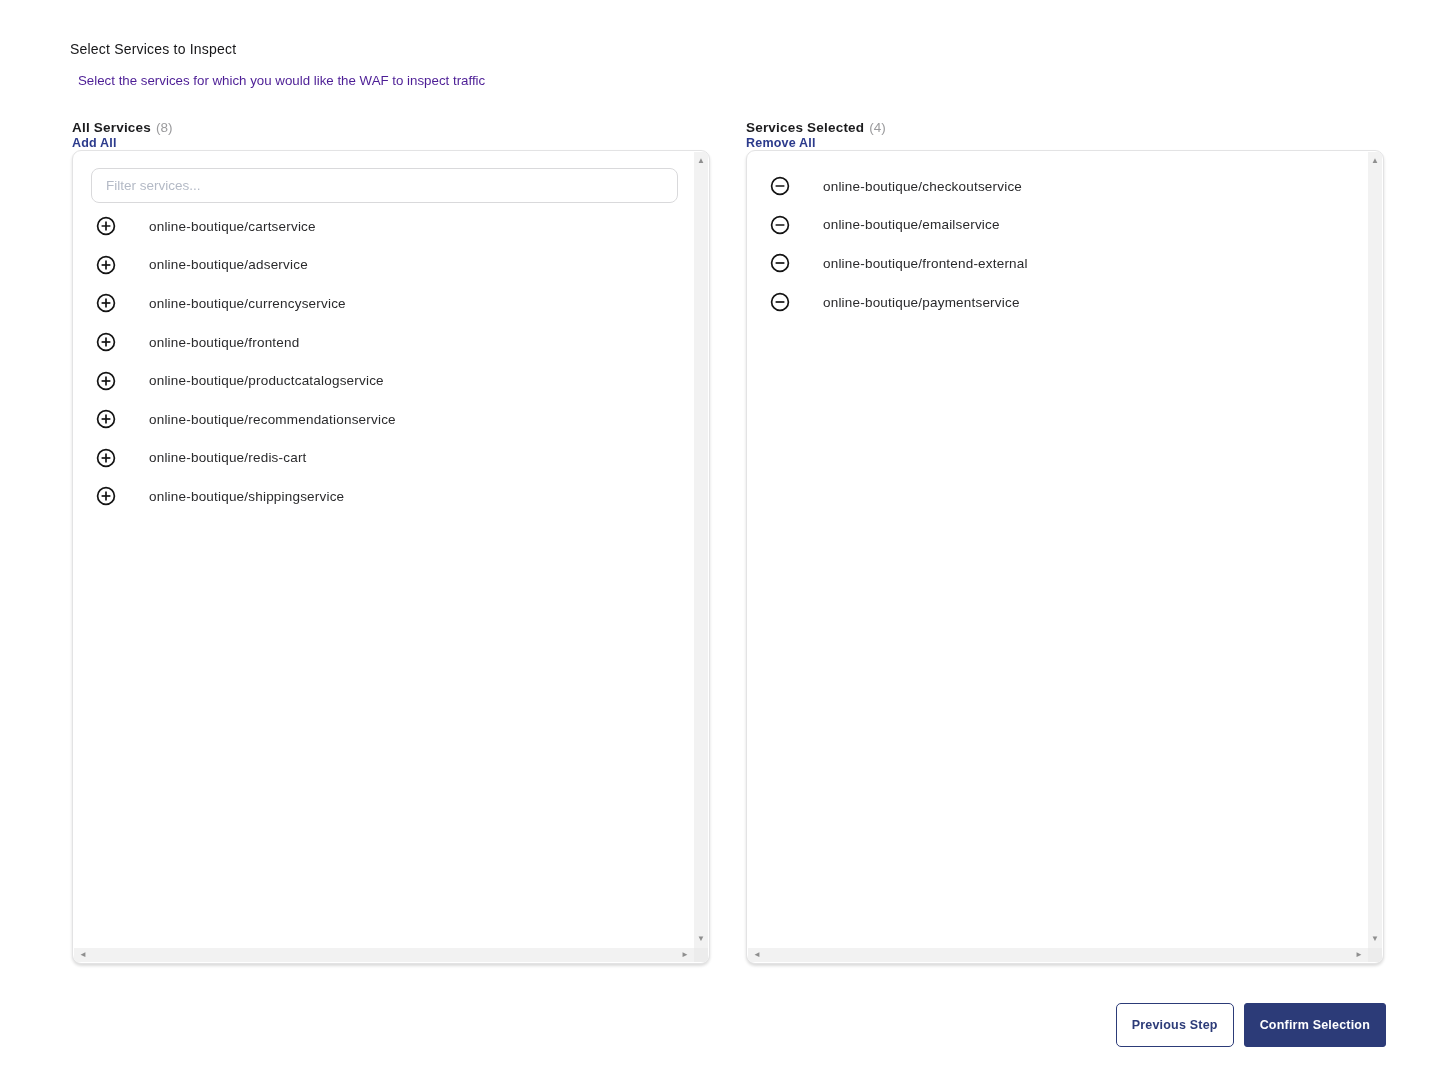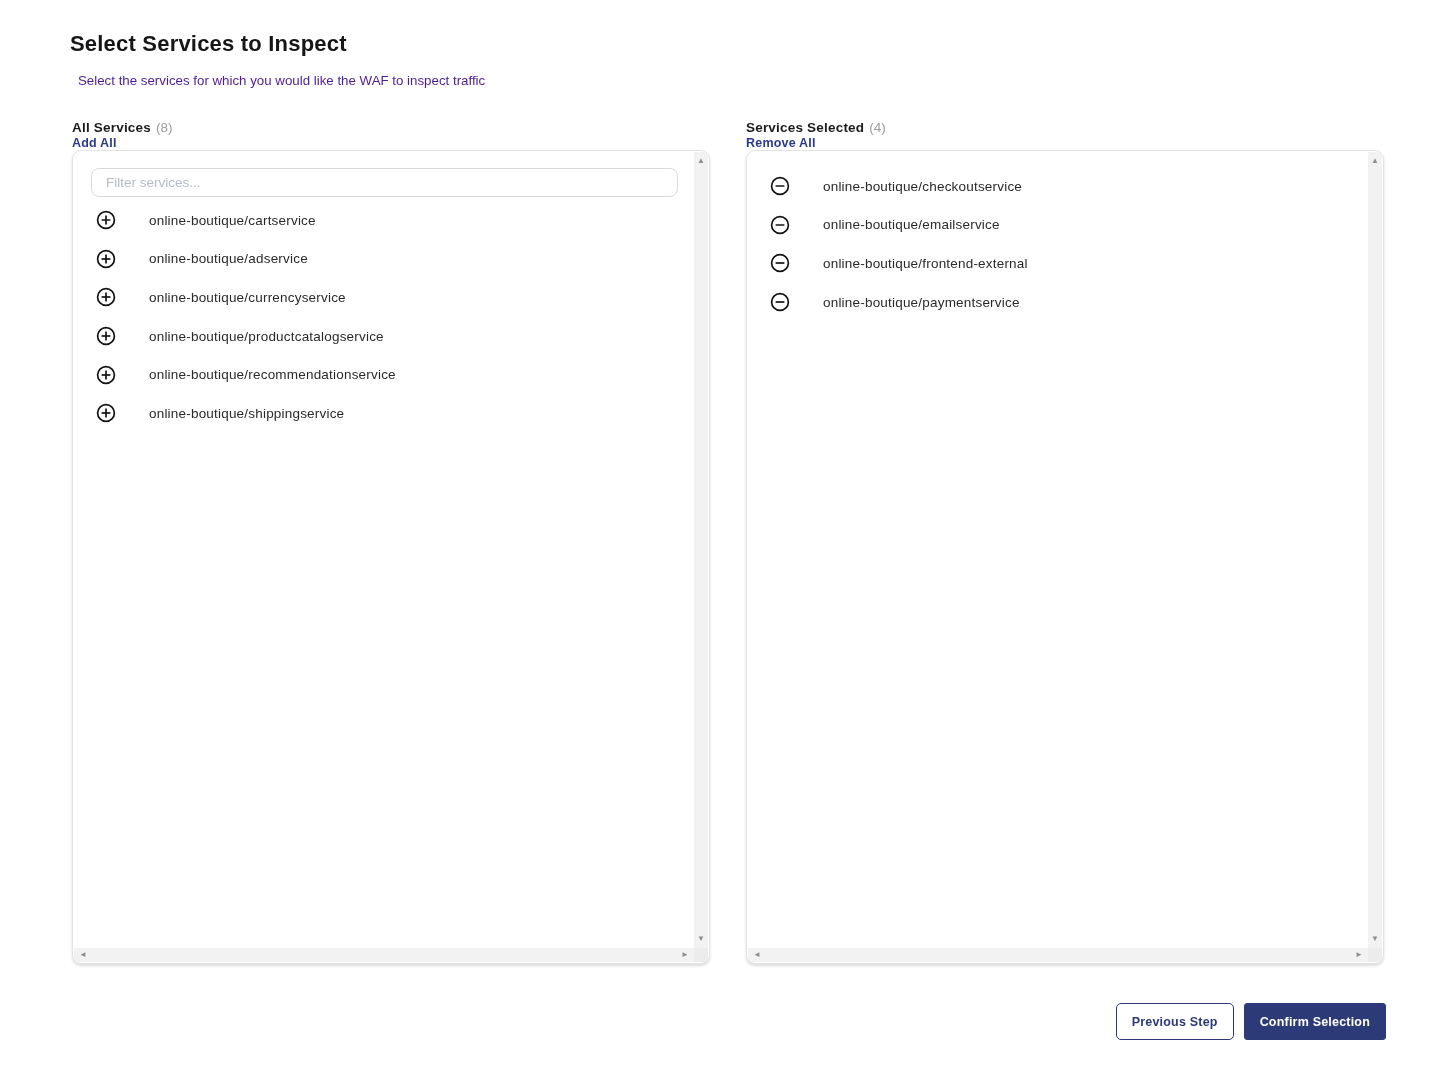--- a/index.html
+++ b/index.html
@@ -12,8 +12,8 @@
     overflow: hidden;
   }
   .page-title {
-    position: absolute; left: 70px; top: 31px;
-    font-size: 22px; font-weight: 700; color: #161618;
+    position: absolute; left: 70px; top: 41px;
+    font-size: 14px; font-weight: 400; color: #161618;
     letter-spacing: .2px;
   }
   .page-subtitle {

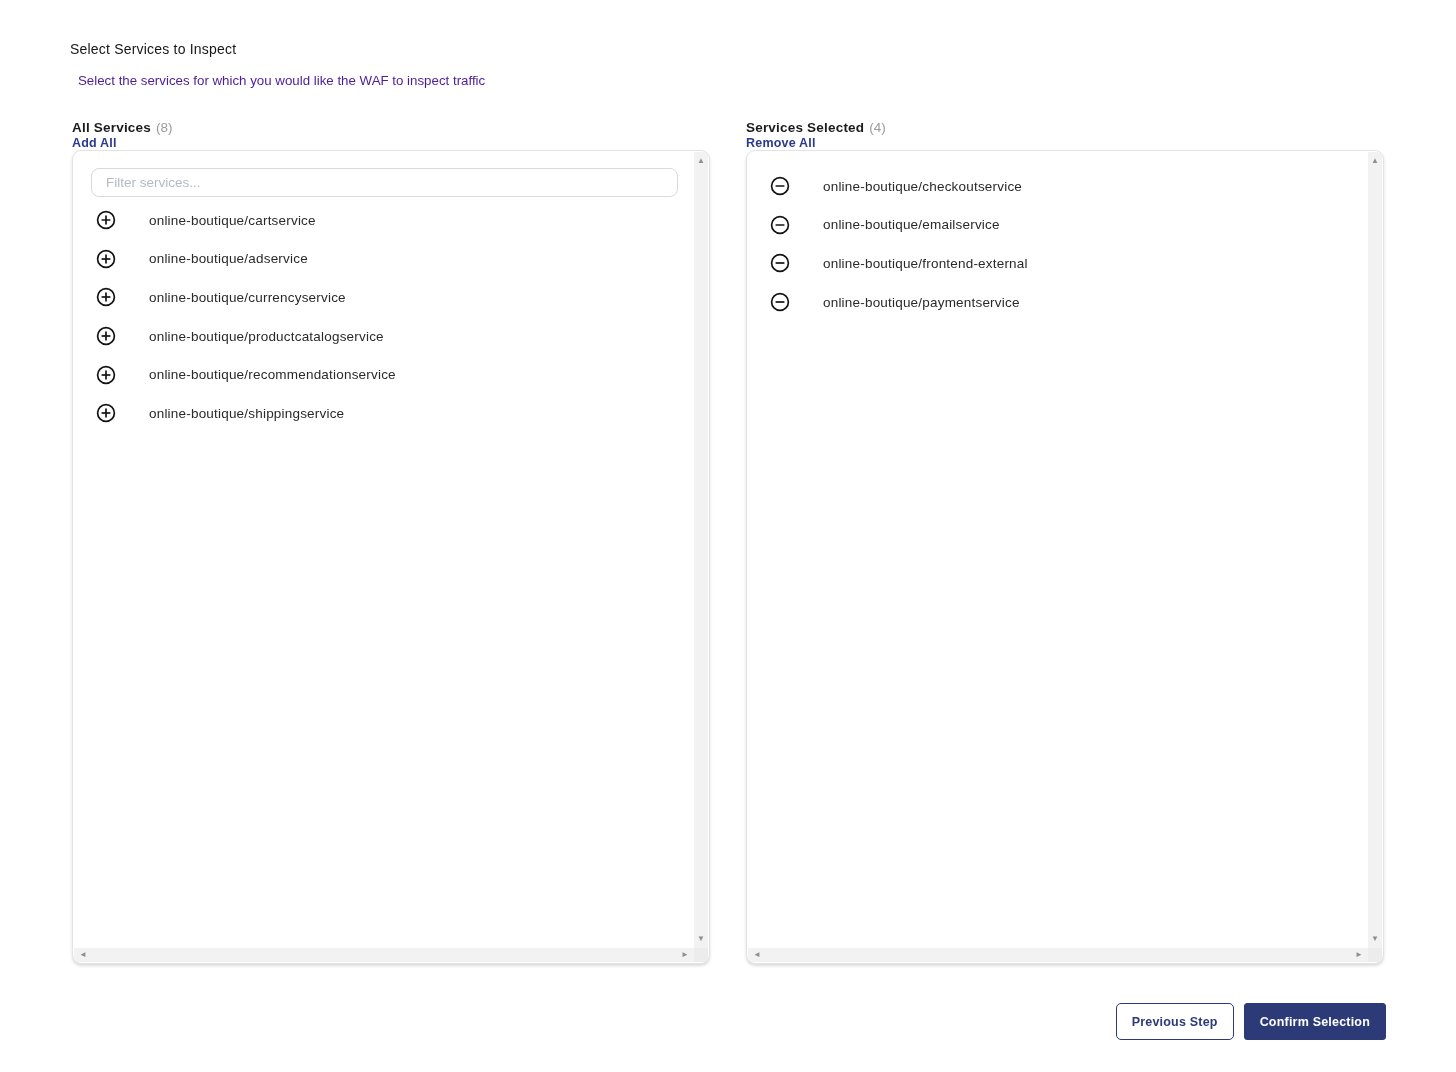--- a/index.html
+++ b/index.html
@@ -49,7 +49,7 @@
   }
   .filter-wrap { padding: 17px 18px 2px 18px; }
   .filter-input {
-    width: 587px; height: 29px;
+    width: 587px; height: 35px;
     border: 1px solid #d9d9db; border-radius: 8px;
     padding: 0 14px; font-size: 13.5px;
     font-family: "Liberation Sans", sans-serif;

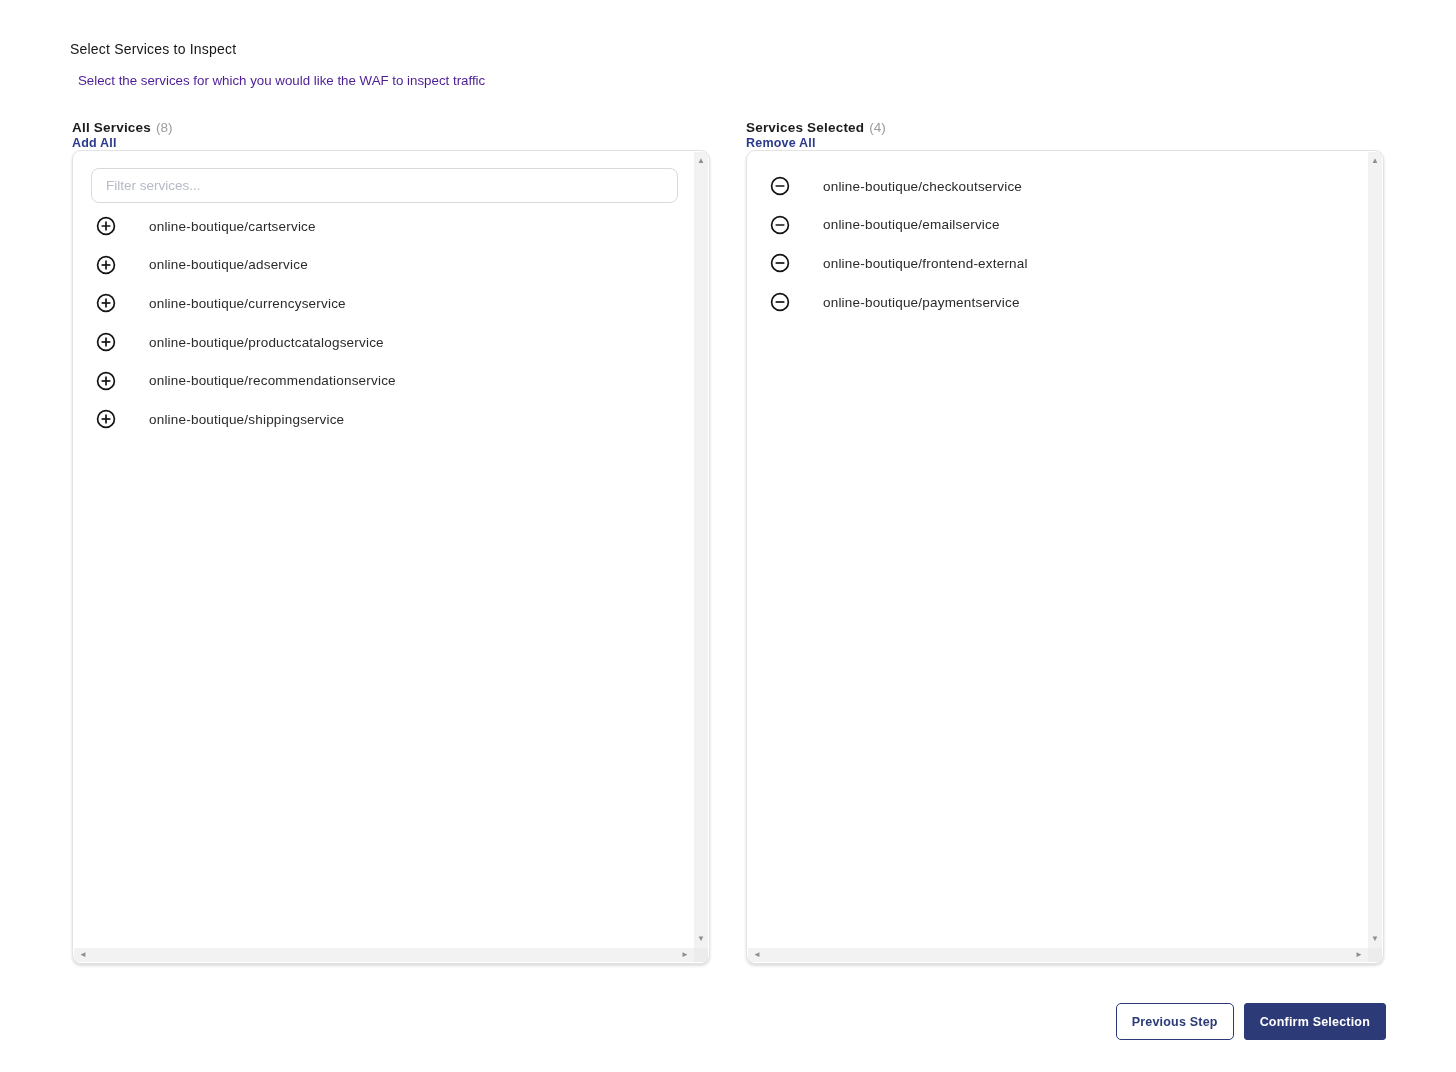--- a/index.html
+++ b/index.html
@@ -170,6 +170,16 @@
           <span class="row-label">online-boutique/currencyservice</span>
         </div>
 
+        <div class="row">
+          <span class="icon">
+            <svg viewBox="0 0 20 20" width="20" height="20">
+              <circle cx="10" cy="10" r="8.4" fill="none" stroke="#141414" stroke-width="1.7"></circle>
+              <line x1="10" y1="5.6" x2="10" y2="14.4" stroke="#141414" stroke-width="1.7"></line>
+              <line x1="5.6" y1="10" x2="14.4" y2="10" stroke="#141414" stroke-width="1.7"></line>
+            </svg>
+          </span>
+          <span class="row-label">online-boutique/frontend</span>
+        </div>
 
         <div class="row">
           <span class="icon">

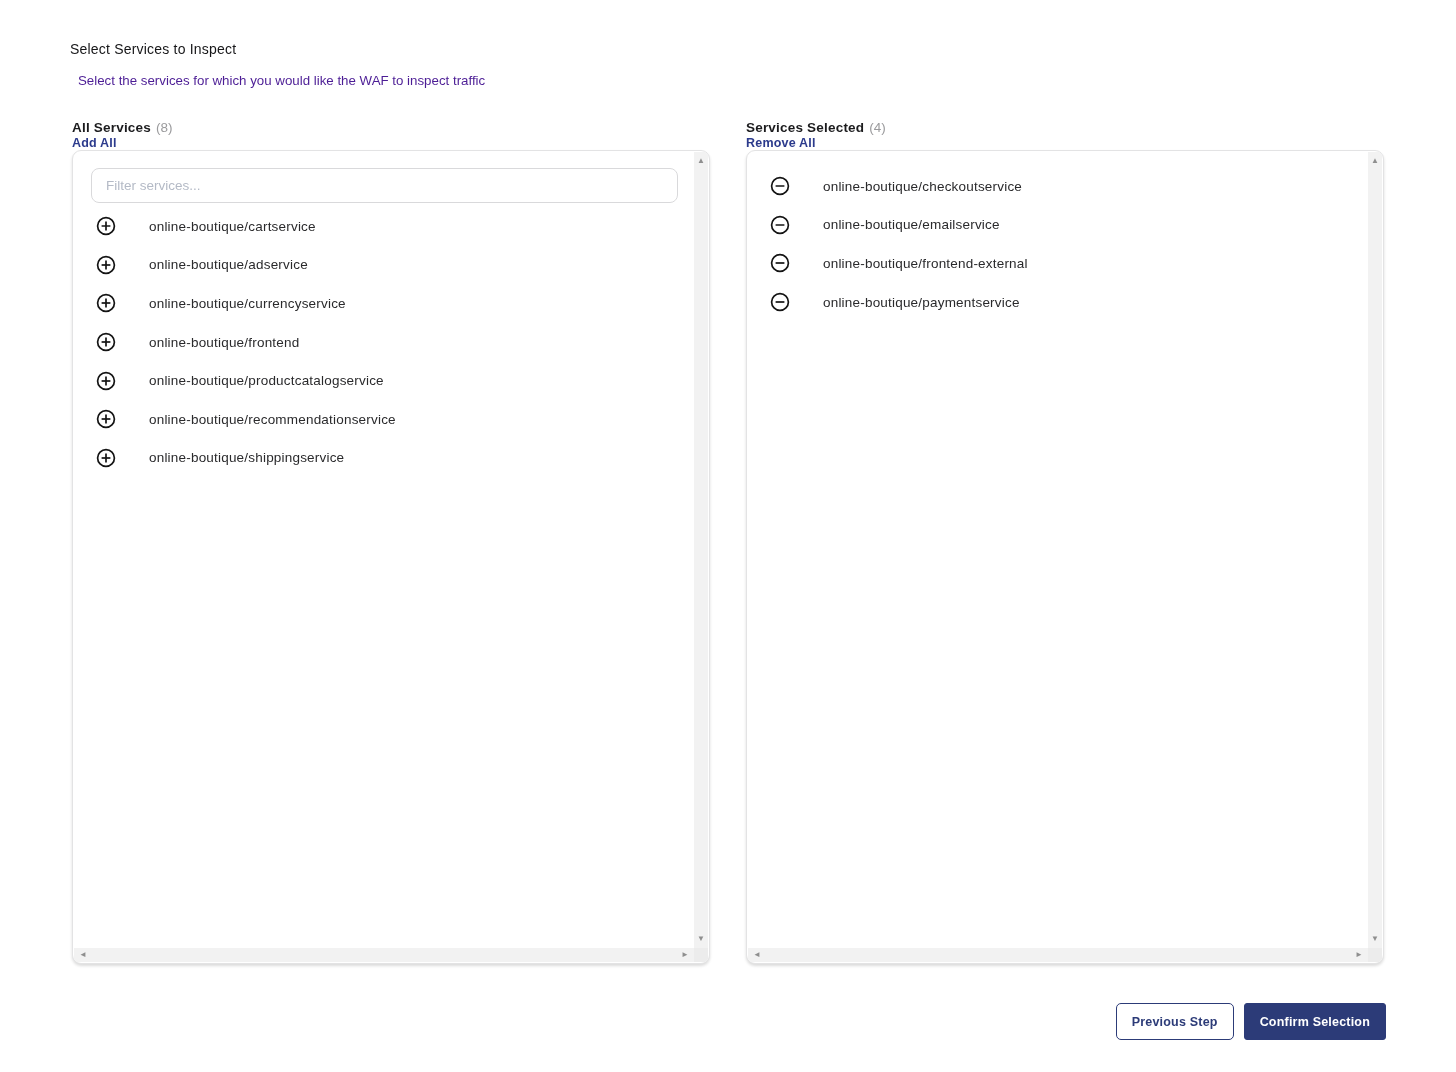--- a/index.html
+++ b/index.html
@@ -203,6 +203,16 @@
           <span class="row-label">online-boutique/recommendationservice</span>
         </div>
 
+        <div class="row">
+          <span class="icon">
+            <svg viewBox="0 0 20 20" width="20" height="20">
+              <circle cx="10" cy="10" r="8.4" fill="none" stroke="#141414" stroke-width="1.7"></circle>
+              <line x1="10" y1="5.6" x2="10" y2="14.4" stroke="#141414" stroke-width="1.7"></line>
+              <line x1="5.6" y1="10" x2="14.4" y2="10" stroke="#141414" stroke-width="1.7"></line>
+            </svg>
+          </span>
+          <span class="row-label">online-boutique/redis-cart</span>
+        </div>
 
         <div class="row">
           <span class="icon">

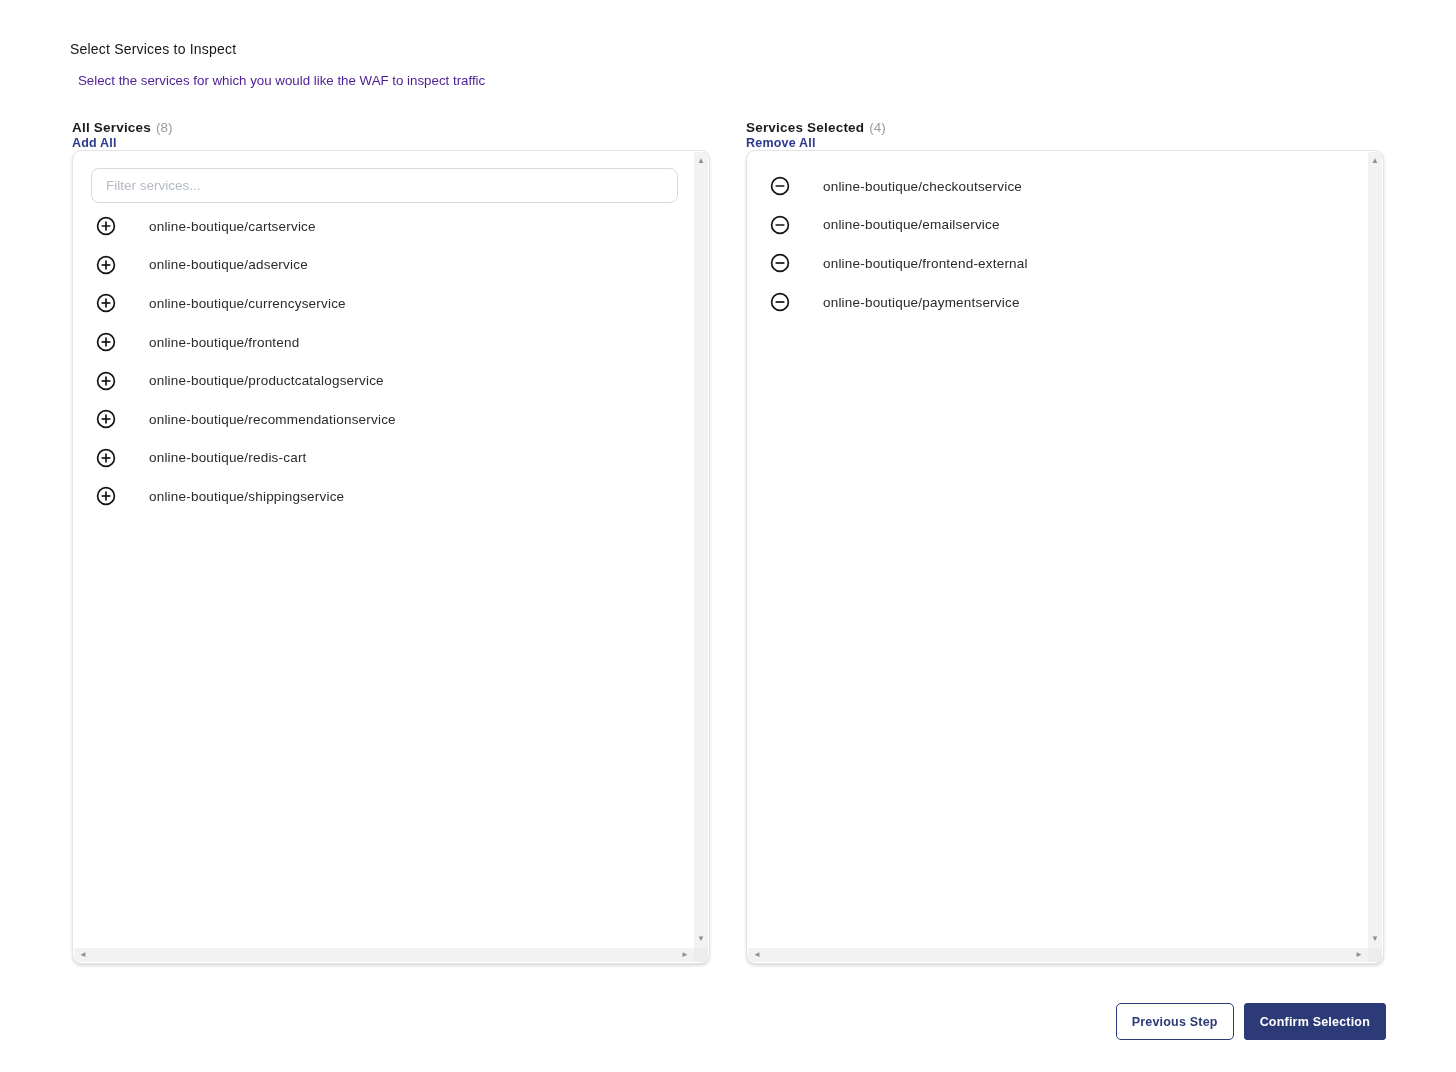--- a/index.html
+++ b/index.html
@@ -95,7 +95,7 @@
     display: flex; gap: 10px;
   }
   .btn {
-    height: 37px; border-radius: 5px; font-size: 12.5px; font-weight: 700;
+    height: 44px; border-radius: 5px; font-size: 12.5px; font-weight: 700;
     font-family: "Liberation Sans", sans-serif;
     display: inline-flex; align-items: center; justify-content: center;
     padding: 8px 15px; cursor: pointer; letter-spacing: .2px;

